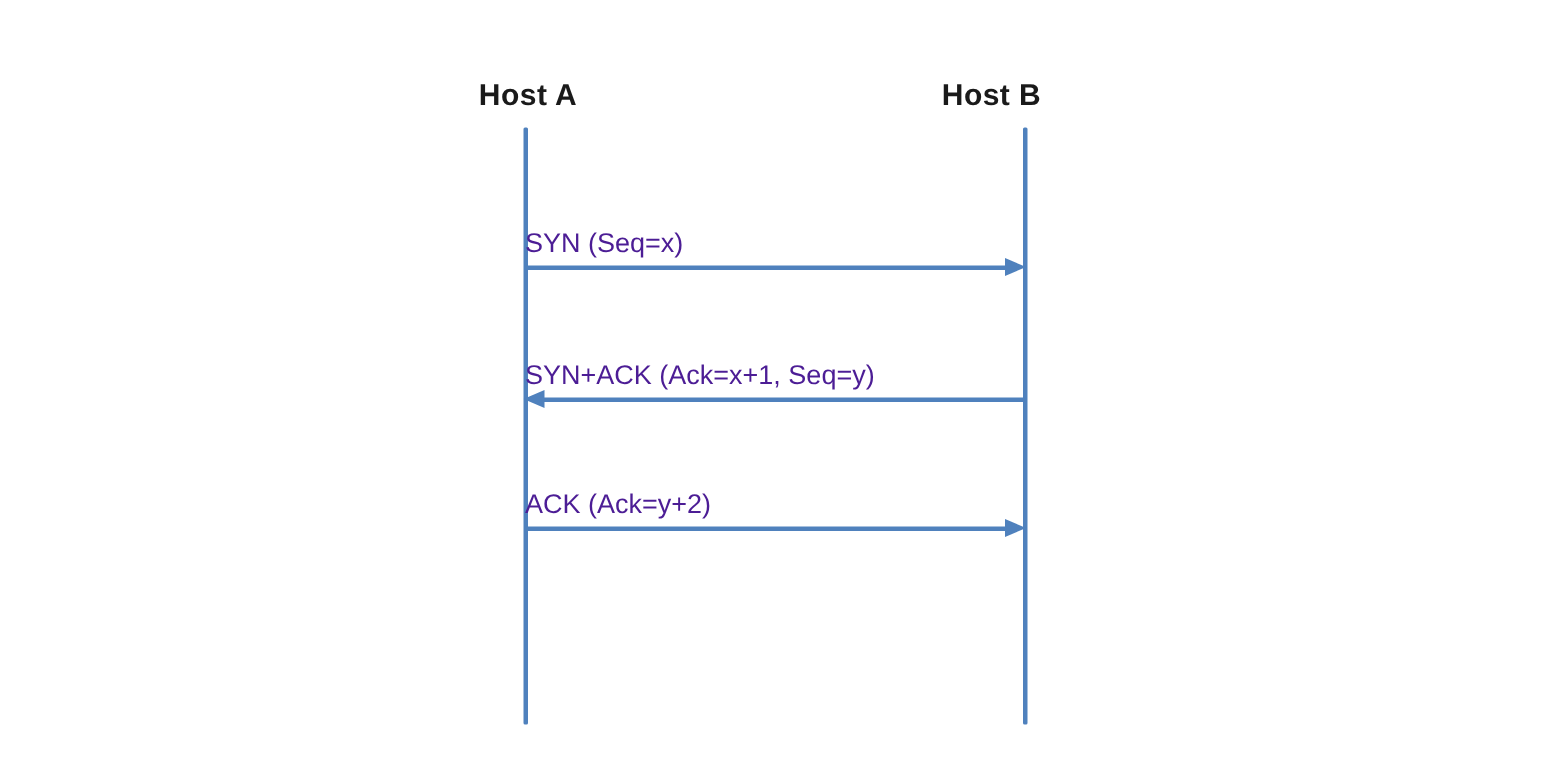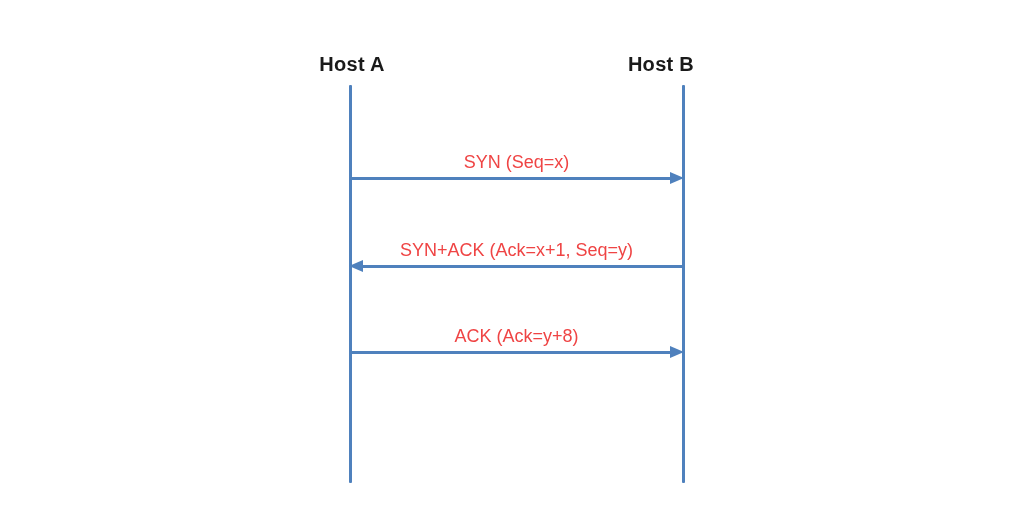--- a/index.html
+++ b/index.html
@@ -51,9 +51,8 @@
     bottom: 7px;
     left: 0;
     right: 0;
-    text-align: center;
     font-size: 18px;
-    color: #ef4444;
+    color: #4c1d95;
     white-space: nowrap;
   }
   .msg-line {

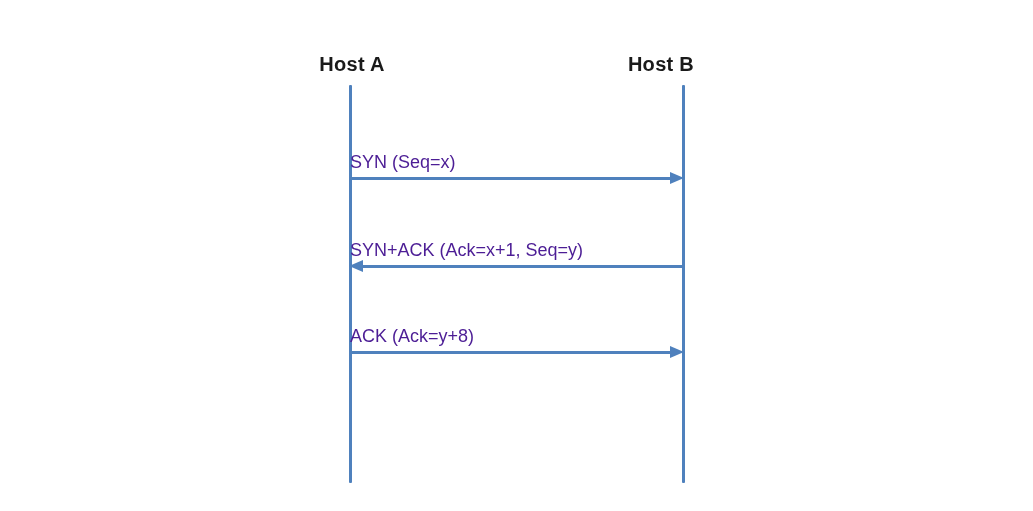--- a/index.html
+++ b/index.html
@@ -101,7 +101,7 @@
   </div>
 
   <div class="message m3 ltr">
-    <div class="msg-label">ACK (Ack=y+8)</div>
+    <div class="msg-label">ACK (Ack=y+2)</div>
     <div class="msg-line"></div>
     <div class="msg-head"></div>
   </div>

